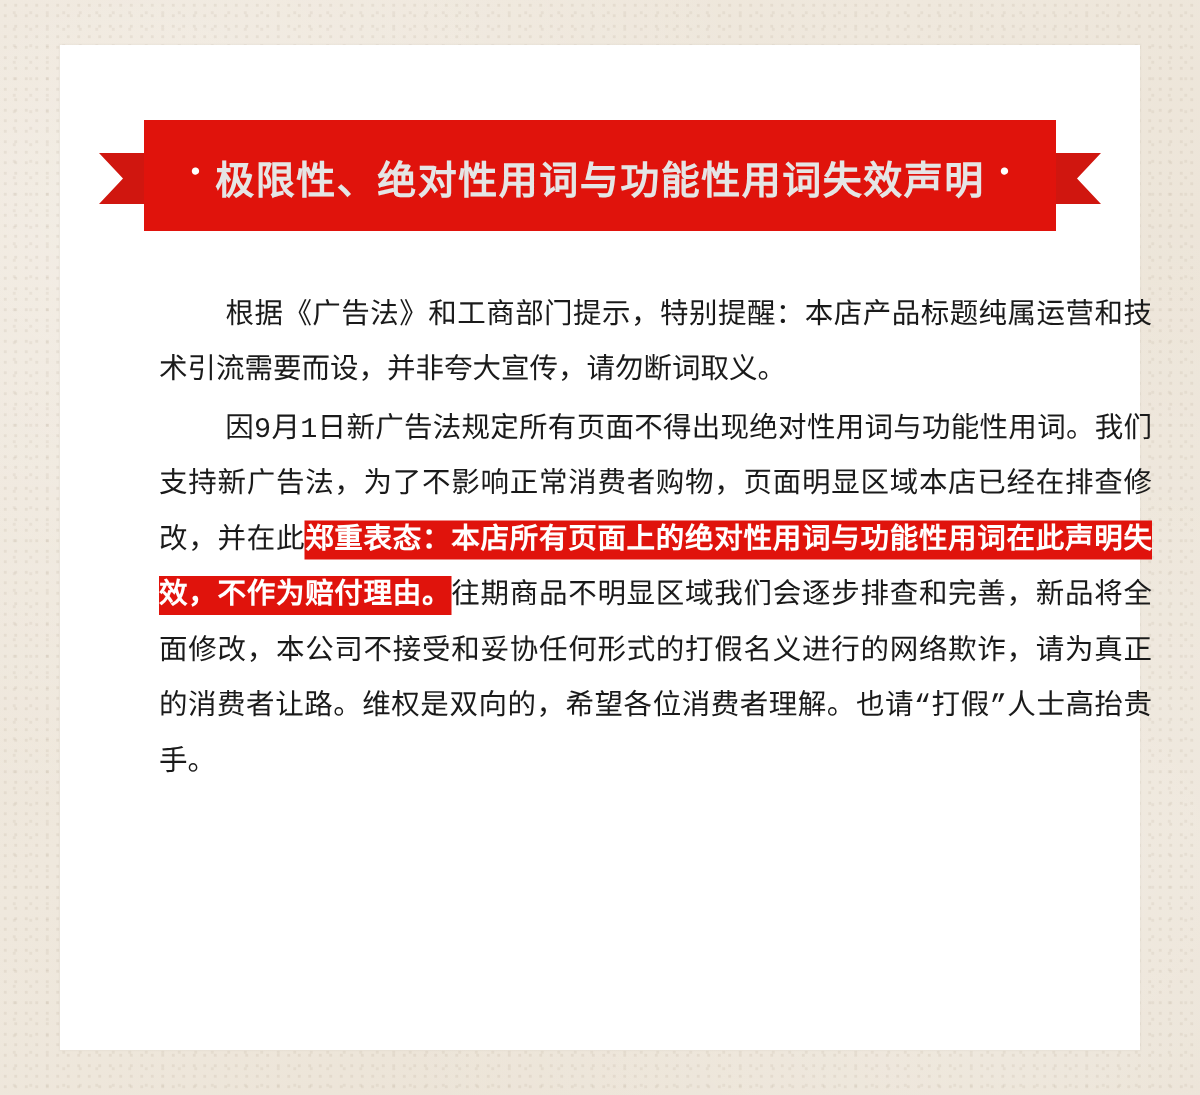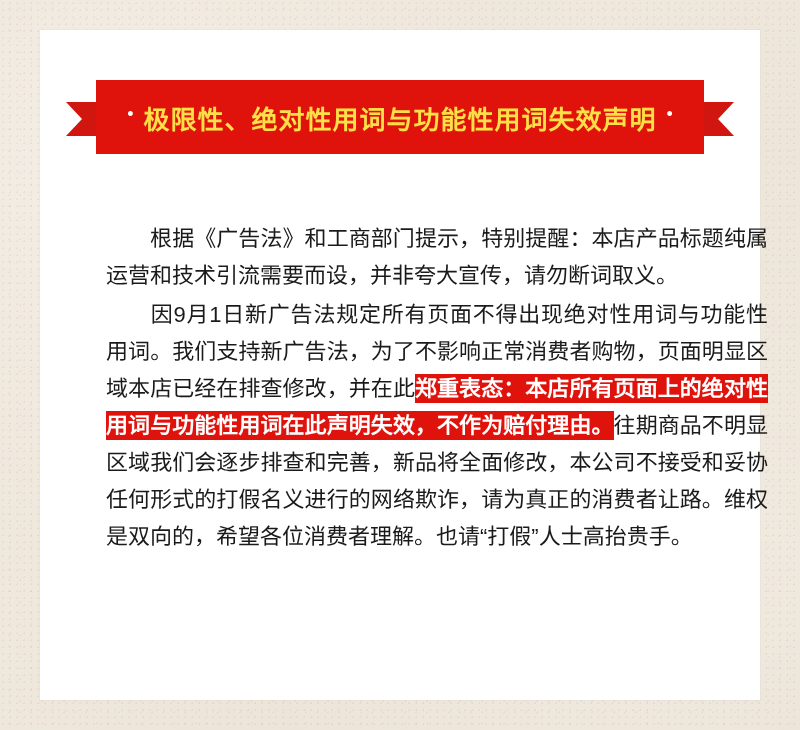--- a/index.html
+++ b/index.html
@@ -93,7 +93,7 @@
     justify-content: center;
   }
   .ribbon-title {
-    color: #fde047;
+    color: #e5e5e5;
     font-size: 26px;
     font-weight: bold;
     letter-spacing: 1px;

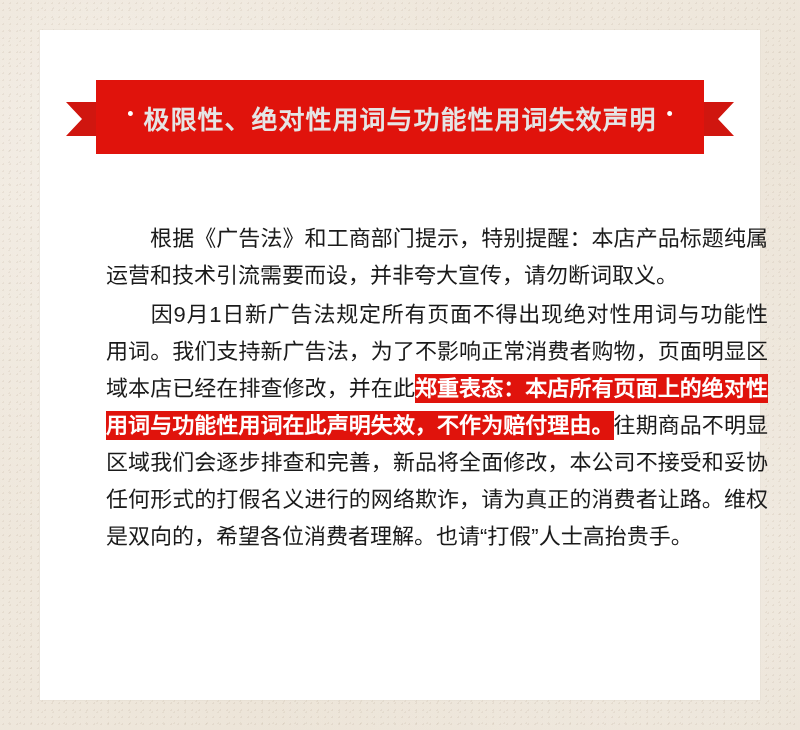--- a/index.html
+++ b/index.html
@@ -111,13 +111,13 @@
   .body-text {
     position: absolute;
     left: 66px;
-    top: 190px;
+    top: 162px;
     width: 662px;
-    font-size: 22px;
+    font-size: 19px;
     line-height: 37px;
     color: #1a1a1a;
     text-align: justify;
-    font-family: Liberation Sans, sans-serif;
+    font-family: Liberation Mono, monospace;
   }
   .para {
     margin: 0 0 2px 0;

